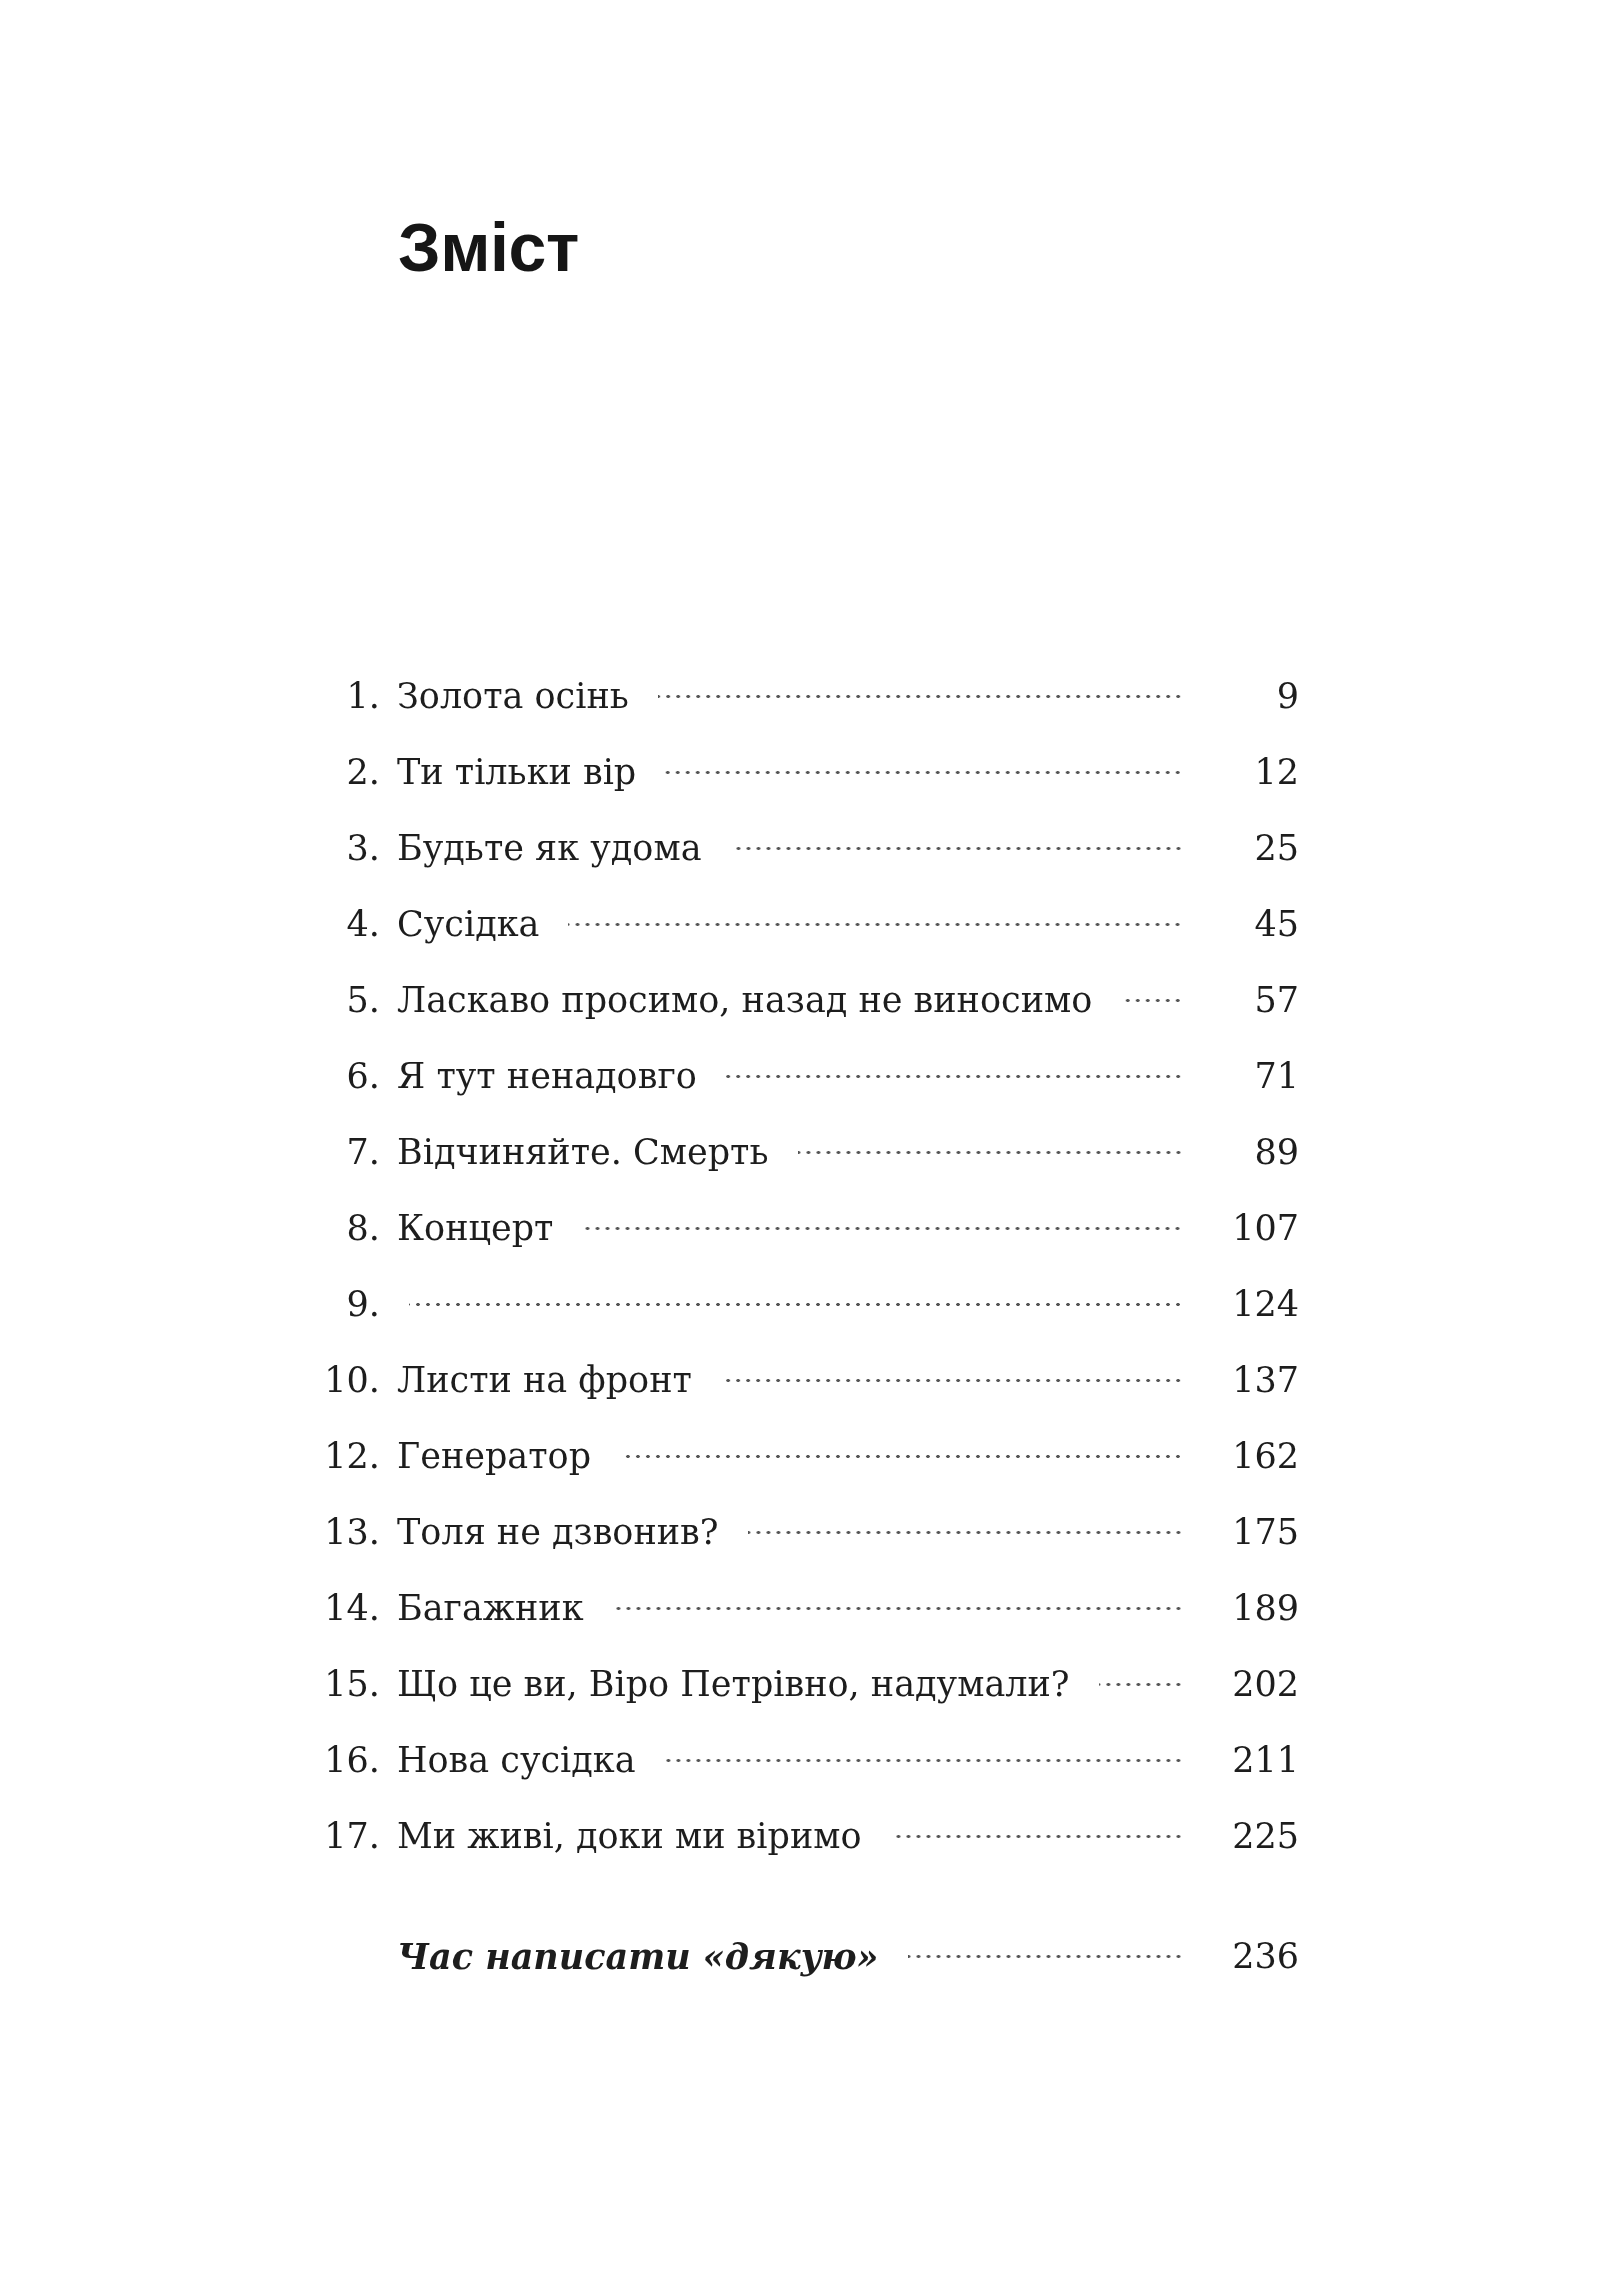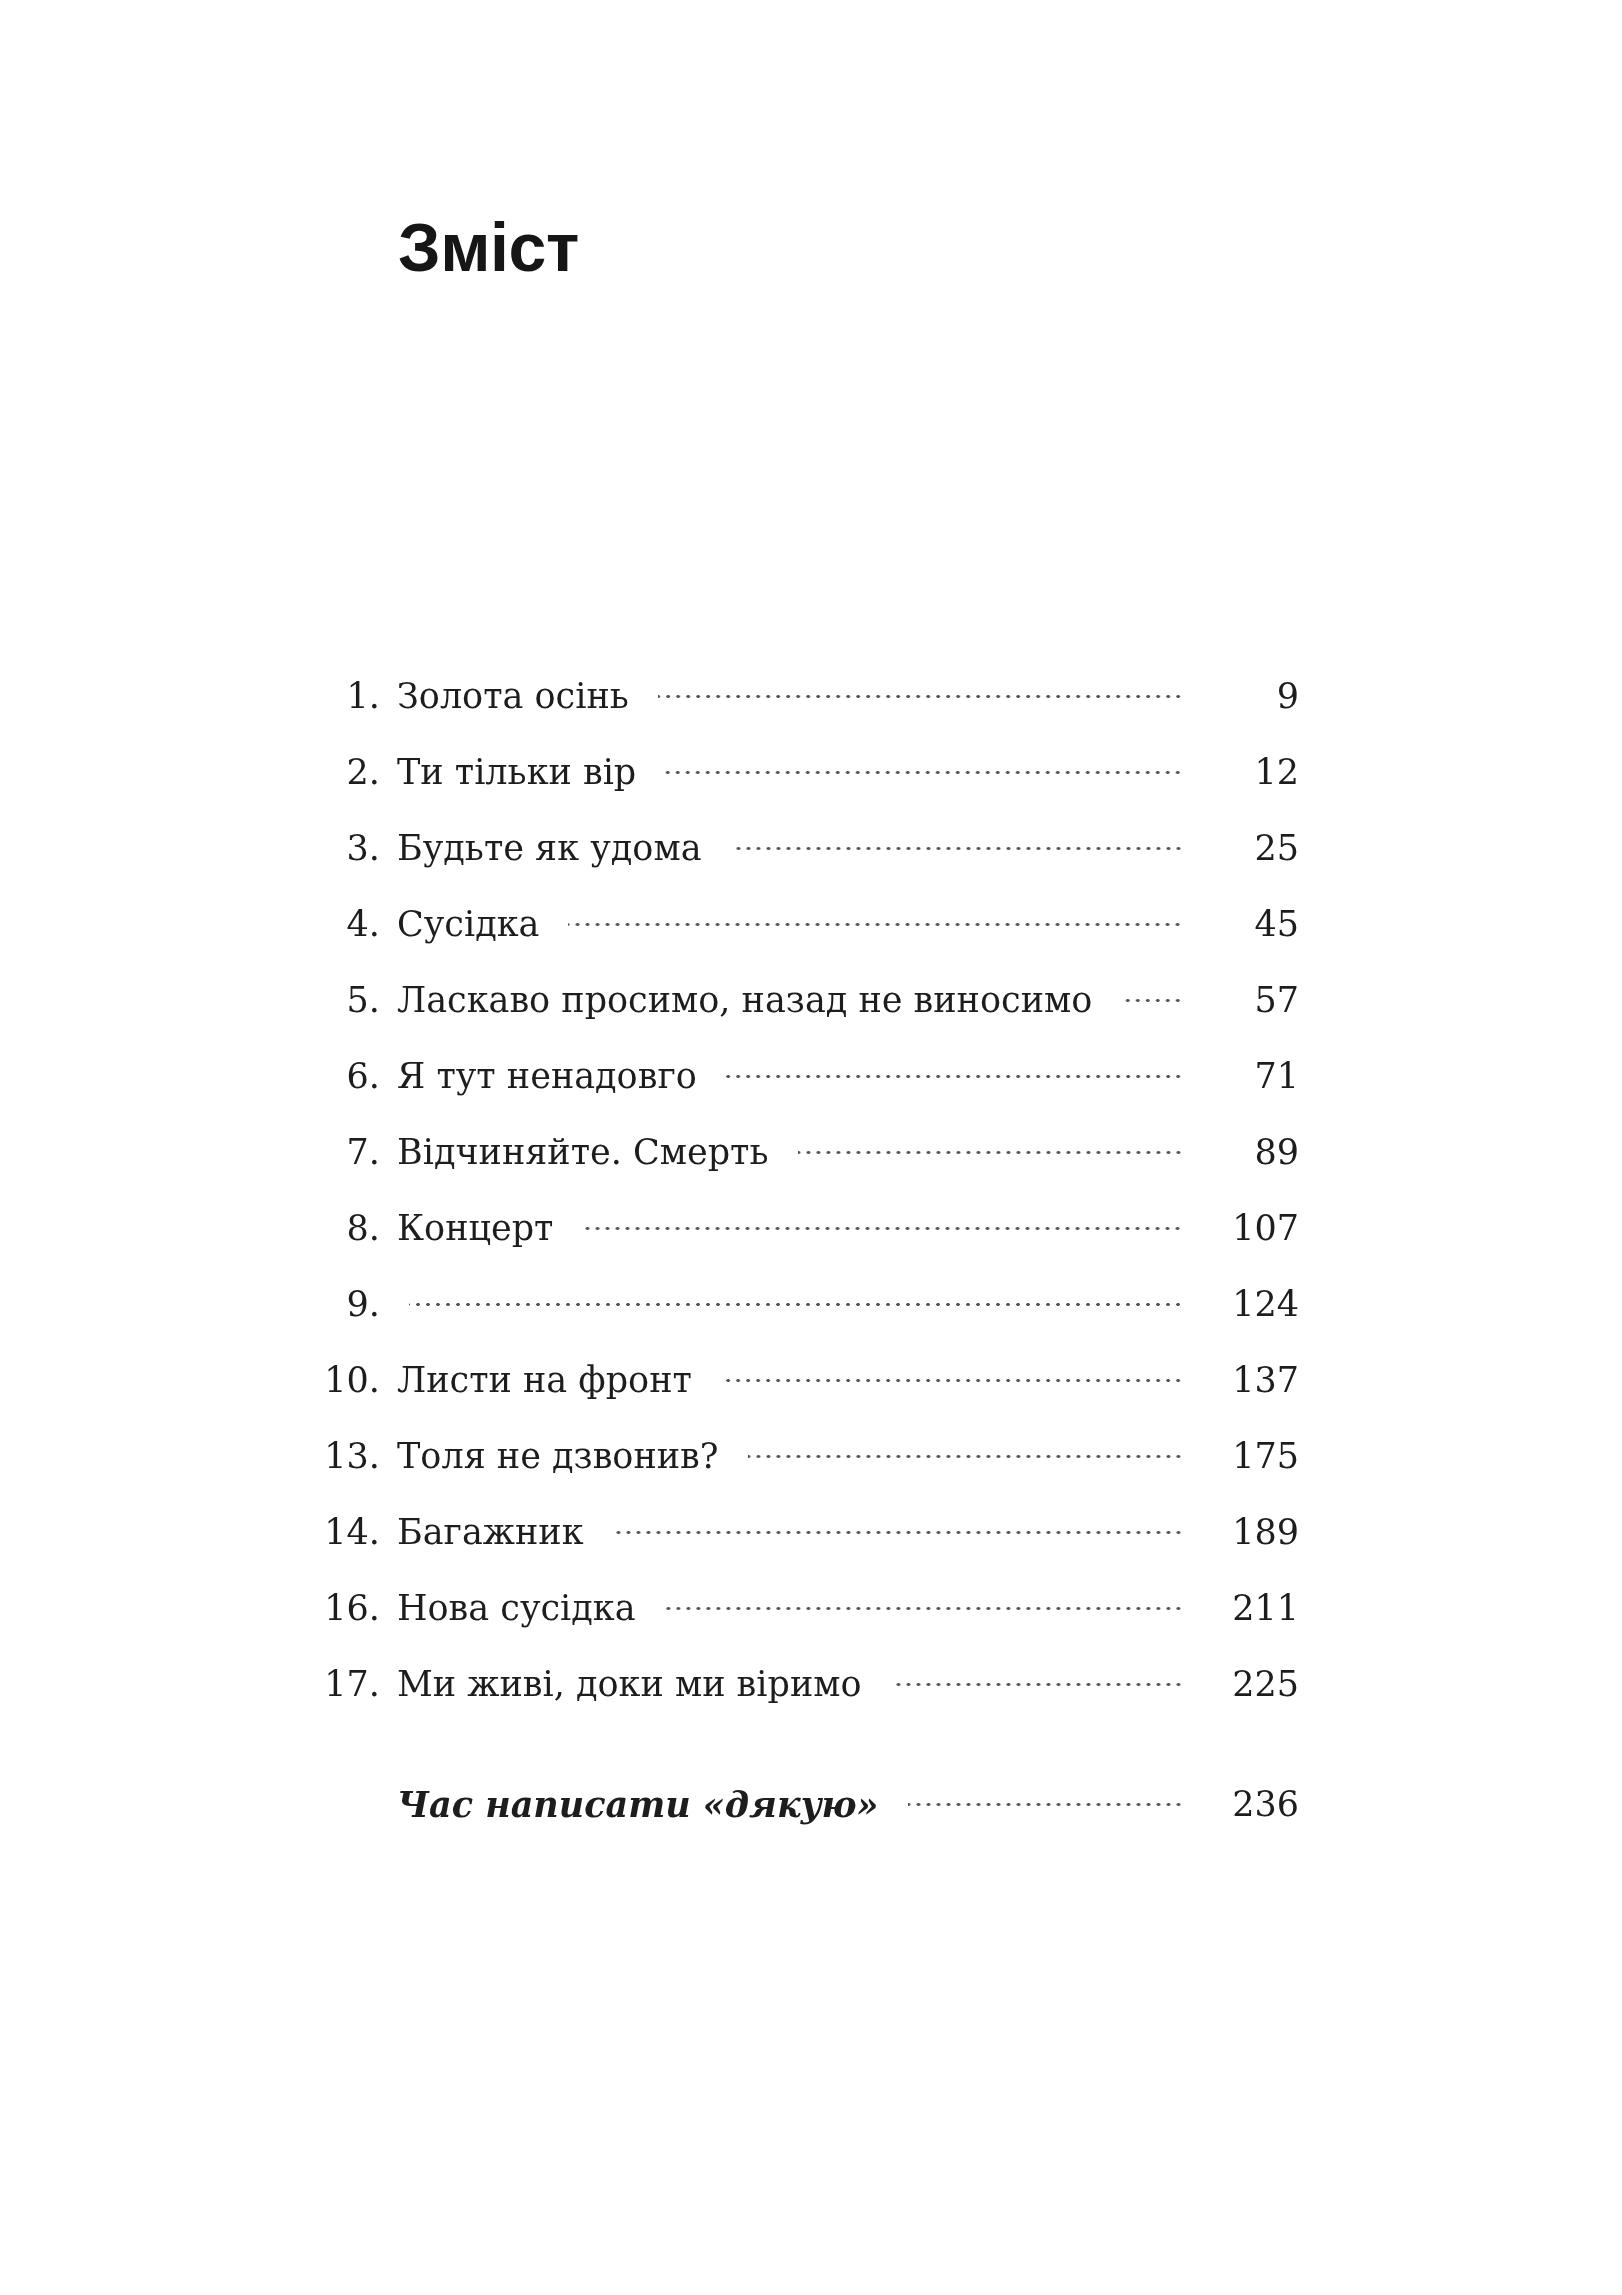--- a/index.html
+++ b/index.html
@@ -154,6 +154,12 @@
     </div>
 
 
+    <div class="row">
+      <span class="num">12.</span>
+      <span class="title">Генератор</span>
+      <span class="leader"></span>
+      <span class="pg">162</span>
+    </div>
 
     <div class="row">
       <span class="num">13.</span>

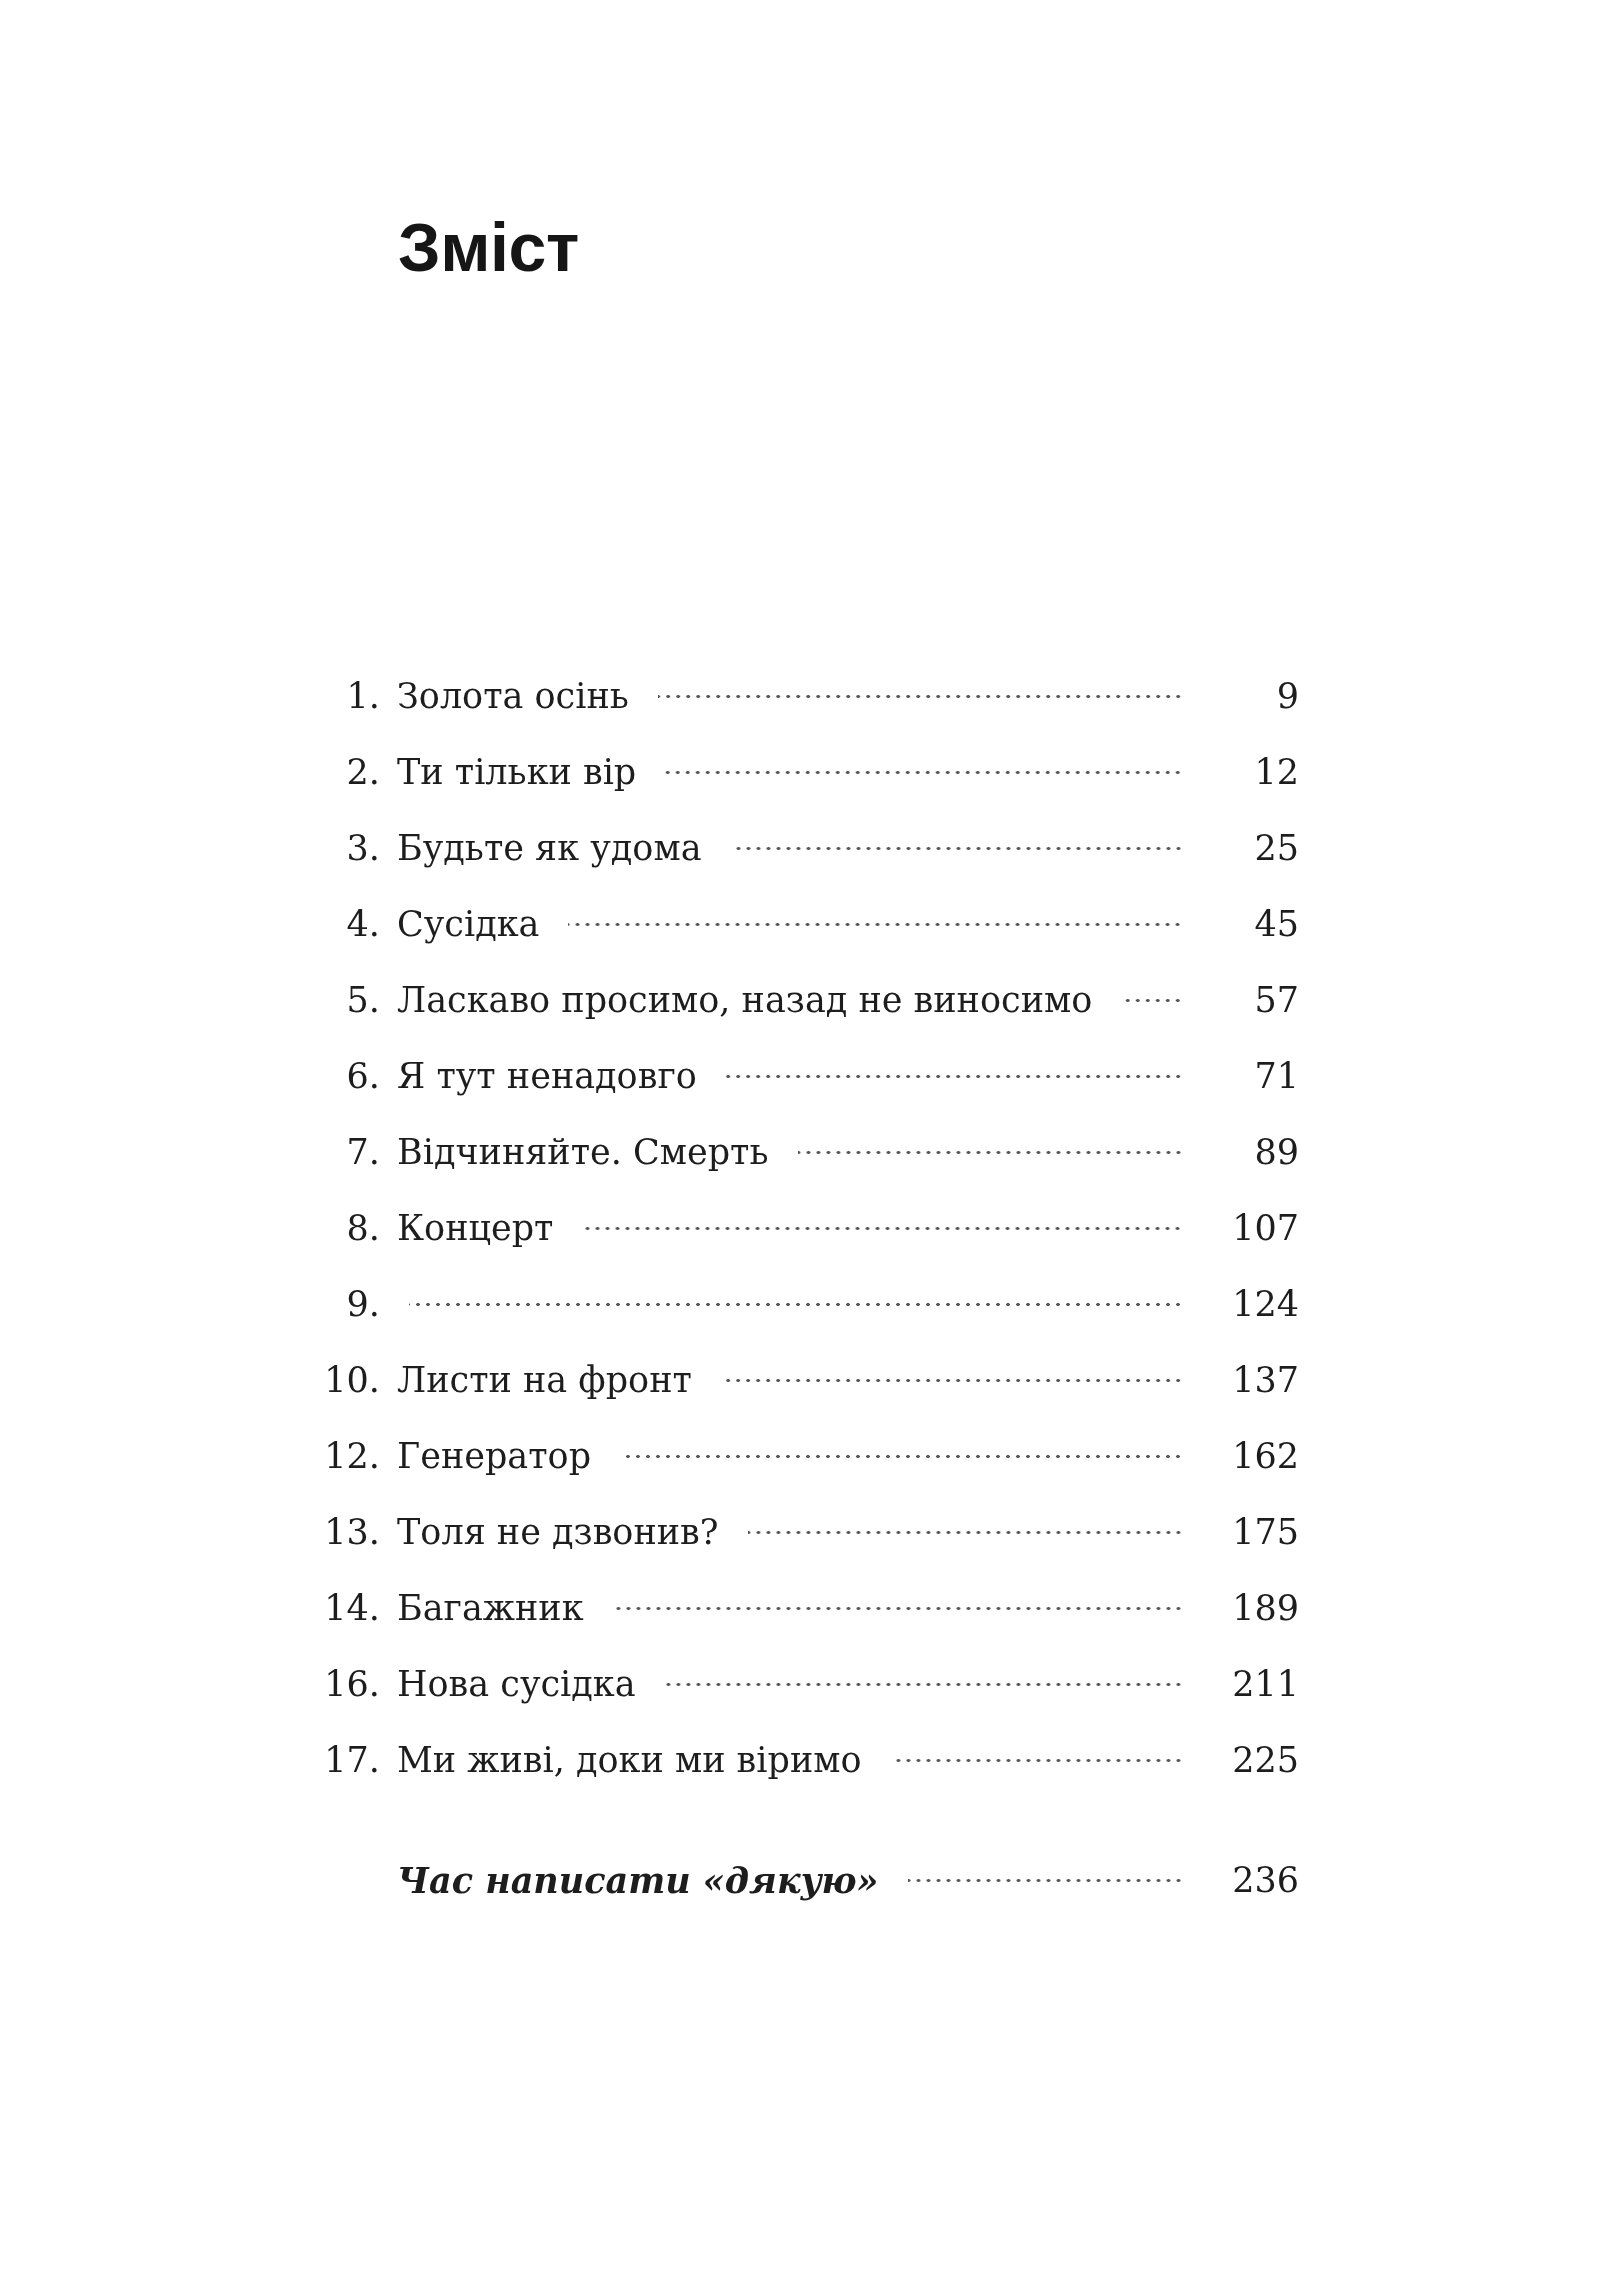--- a/index.html
+++ b/index.html
@@ -175,6 +175,12 @@
       <span class="pg">189</span>
     </div>
 
+    <div class="row">
+      <span class="num">15.</span>
+      <span class="title">Що це ви, Віро Петрівно, надумали?</span>
+      <span class="leader"></span>
+      <span class="pg">202</span>
+    </div>
 
     <div class="row">
       <span class="num">16.</span>

